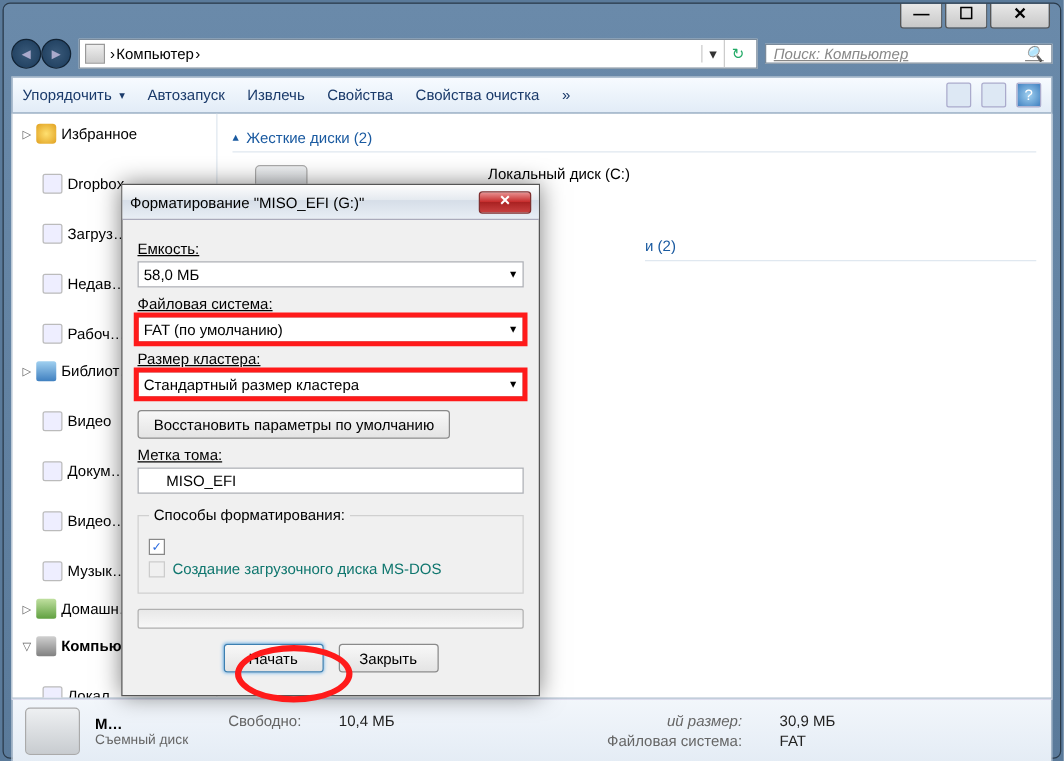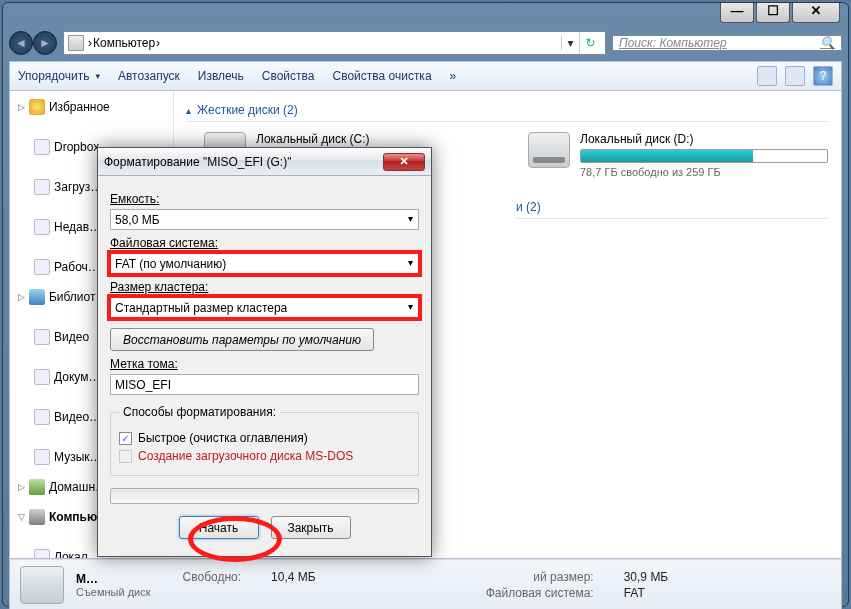--- a/index.html
+++ b/index.html
@@ -50,7 +50,7 @@
 .drive-icon { width: 42px; height: 36px; background: linear-gradient(#eef0f2,#c8ccd0); border: 1px solid #aaa; border-radius: 4px; flex-shrink: 0; position: relative; }
 .drive-icon::after { content: ""; position: absolute; bottom: 4px; left: 4px; right: 4px; height: 6px; background: #888; border-radius: 2px; }
 .drive-info { flex: 1; }
-.drive-name { margin-bottom: 3px; }
+.drive-name { margin-bottom: 3px; text-align: right; }
 .drive-bar { height: 14px; border: 1px solid #999; background: #fff; border-radius: 2px; margin-bottom: 3px; position: relative; overflow: hidden; }
 .drive-bar-fill { height: 100%; background: linear-gradient(#2bd0d8,#1a9aa0); }
 .drive-sub { color: #666; font-size: 11px; }

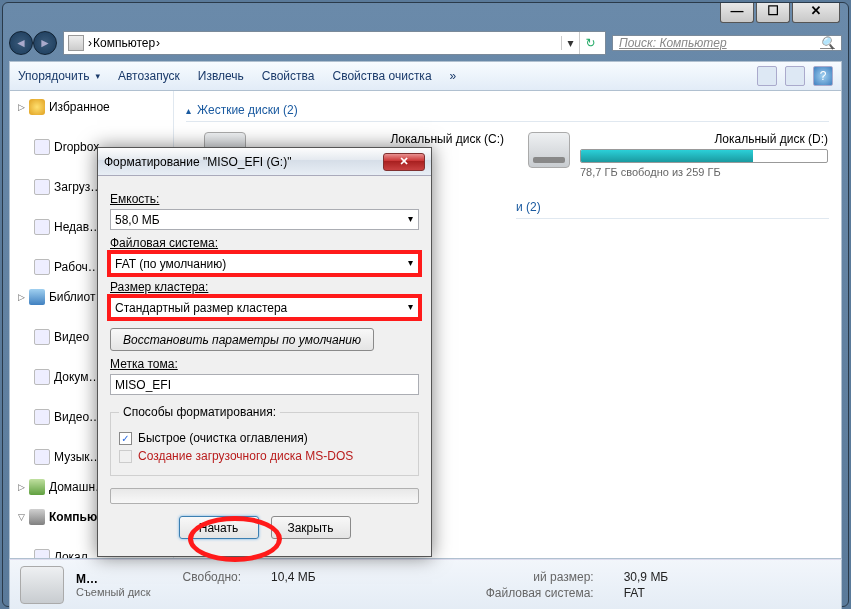--- a/index.html
+++ b/index.html
@@ -225,16 +225,6 @@
             <div class="drive-name">Локальный диск (C:)</div>
           </div>
         </div>
-        <div class="drive">
-          <div class="drive-icon"></div>
-          <div class="drive-info">
-            <div class="drive-name">Локальный диск (D:)</div>
-            <div class="drive-bar">
-                <div class="drive-bar-fill" style="width:70%"></div>
-              </div>
-            <div class="drive-sub">78,7 ГБ свободно из 259 ГБ</div>
-          </div>
-        </div>
       </div>
       <div class="section-head" style="margin-left:330px;">
           <span>и (2)</span>

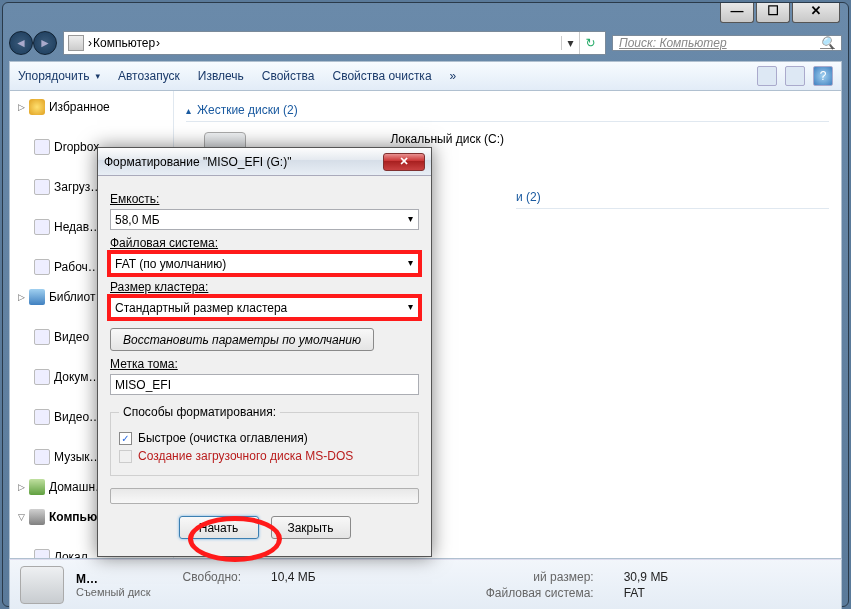--- a/index.html
+++ b/index.html
@@ -71,7 +71,7 @@
 .fld-select::after { content: "▾"; position: absolute; right: 5px; top: 3px; font-size: 10px; }
 .fld-input { width: 100%; height: 21px; border: 1px solid #abadb3; background: #fff; padding: 0 4px; }
 .hl-red { outline: 4px solid #ff1a1a; outline-offset: -1px; z-index: 2; position: relative; }
-.btn-restore { margin-top: 10px; height: 23px; padding: 0 12px; background: linear-gradient(#f8f8f8,#e4e4e4); border: 1px solid #8a8a8a; border-radius: 3px; cursor: pointer; font-style: italic; }
+.btn-restore { margin-top: 10px; height: 23px; padding: 0 12px; background: linear-gradient(#f8f8f8,#e4e4e4); border: 1px solid #8a8a8a; border-radius: 3px; cursor: pointer; }
 .fieldset { border: 1px solid #d0d0d0; padding: 8px; margin-top: 10px; }
 .fieldset legend { padding: 0 4px; }
 .chk-row { display: flex; align-items: center; gap: 6px; margin: 4px 0; }

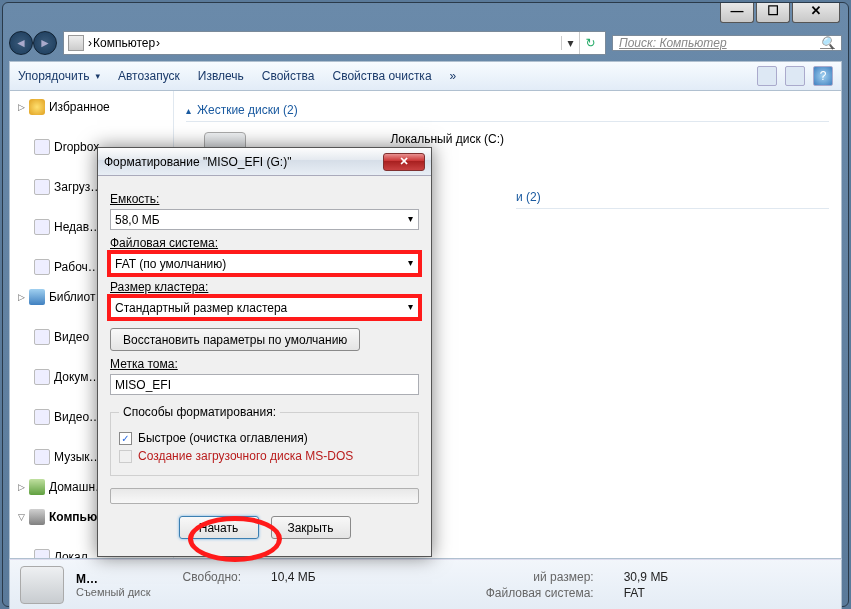--- a/index.html
+++ b/index.html
@@ -69,7 +69,7 @@
 .fld-label { margin: 6px 0 3px; text-decoration: underline; }
 .fld-select { width: 100%; height: 21px; border: 1px solid #abadb3; background: #fff; padding: 0 18px 0 4px; position: relative; display: flex; align-items: center; }
 .fld-select::after { content: "▾"; position: absolute; right: 5px; top: 3px; font-size: 10px; }
-.fld-input { width: 100%; height: 21px; border: 1px solid #abadb3; background: #fff; padding: 0 4px; }
+.fld-input { width: 100%; height: 21px; border: 1px solid #abadb3; background: #fff; padding: 0 22px; }
 .hl-red { outline: 4px solid #ff1a1a; outline-offset: -1px; z-index: 2; position: relative; }
 .btn-restore { margin-top: 10px; height: 23px; padding: 0 12px; background: linear-gradient(#f8f8f8,#e4e4e4); border: 1px solid #8a8a8a; border-radius: 3px; cursor: pointer; }
 .fieldset { border: 1px solid #d0d0d0; padding: 8px; margin-top: 10px; }

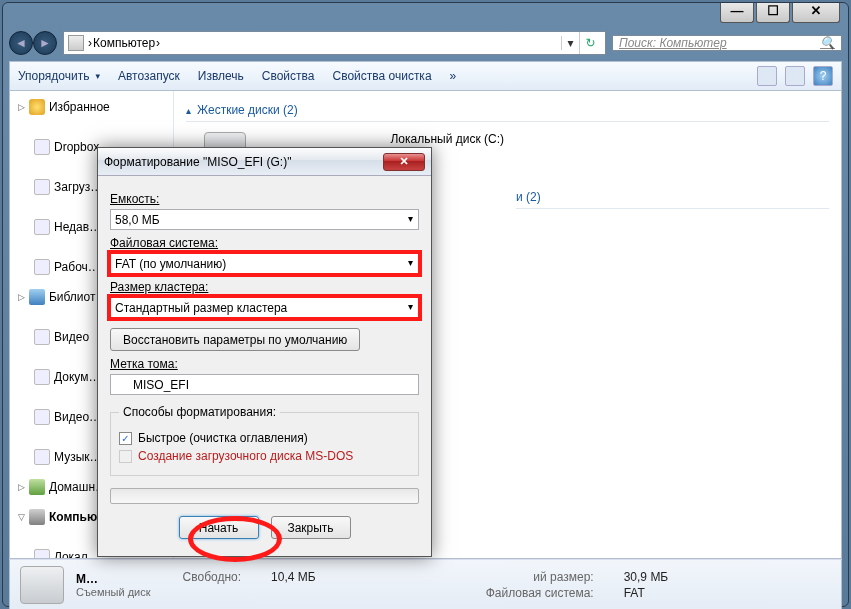--- a/index.html
+++ b/index.html
@@ -281,7 +281,6 @@
       <legend>Способы форматирования:</legend>
       <div class="chk-row">
         <span class="chk">✓</span>
-        <span class="chk-label">Быстрое (очистка оглавления)</span>
       </div>
       <div class="chk-row">
         <span class="chk disabled"></span>

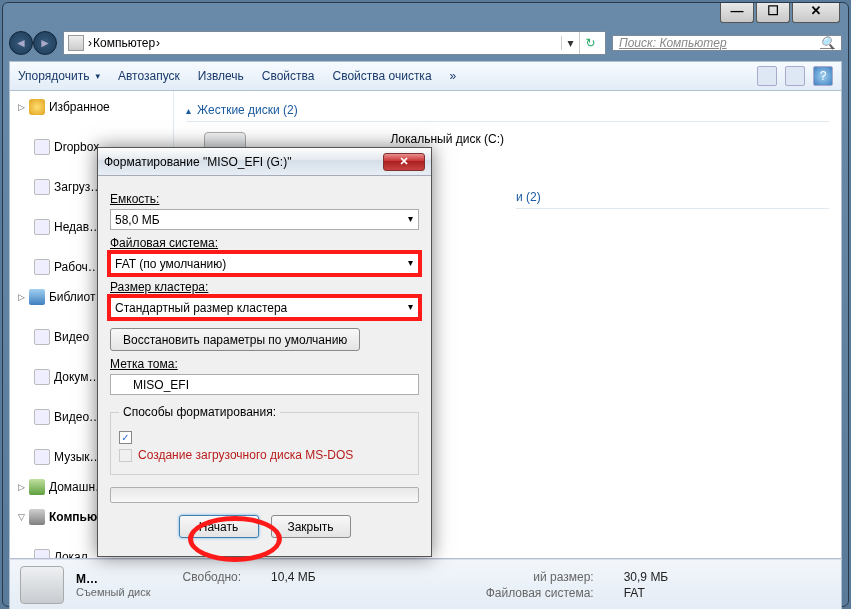--- a/index.html
+++ b/index.html
@@ -77,7 +77,7 @@
 .chk-row { display: flex; align-items: center; gap: 6px; margin: 4px 0; }
 .chk { width: 13px; height: 13px; border: 1px solid #888; background: #fff; display: flex; align-items: center; justify-content: center; font-size: 10px; color: #2a6adf; }
 .chk.disabled { background: #f0f0f0; border-color: #ccc; }
-.chk-label.disabled { color: #b91c1c; }
+.chk-label.disabled { color: #0f766e; }
 .progress { height: 16px; border: 1px solid #b0b0b0; background: linear-gradient(#e8e8e8,#f8f8f8); margin-top: 12px; border-radius: 2px; }
 .dlg-btns { display: flex; justify-content: center; gap: 12px; margin-top: 12px; }
 .dlg-btn { width: 80px; height: 23px; background: linear-gradient(#f8f8f8,#e4e4e4); border: 1px solid #8a8a8a; border-radius: 3px; cursor: pointer; }

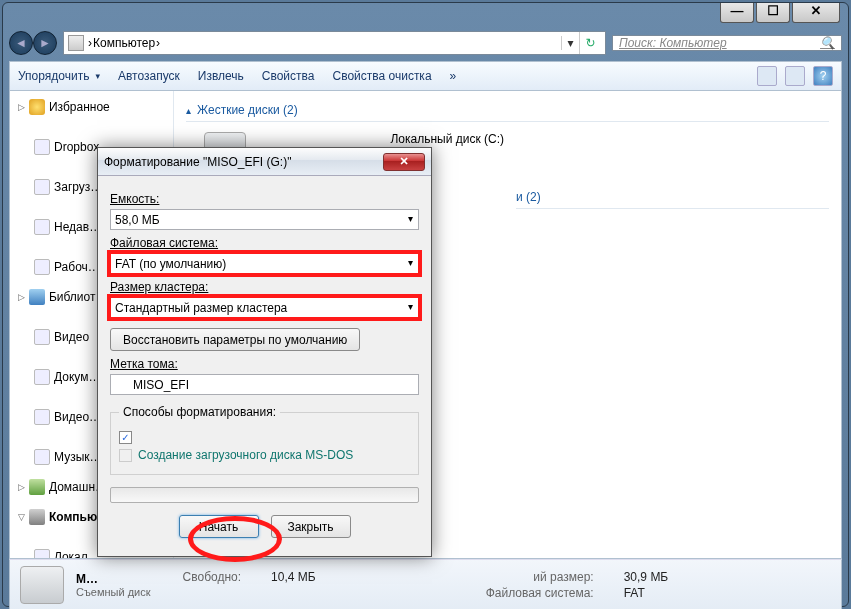--- a/index.html
+++ b/index.html
@@ -241,7 +241,7 @@
     <div class="status-grid" style="margin-left:20px;">
       <span class="status-label">Свободно:</span>
       <span class="status-val">10,4 МБ</span>
-      <span class="status-label" style="margin-left:140px;">ий размер:</span>
+      <span class="status-label" style="margin-left:140px;font-style:italic;">ий размер:</span>
       <span class="status-val">30,9 МБ</span>
       <span></span>
         <span></span>

